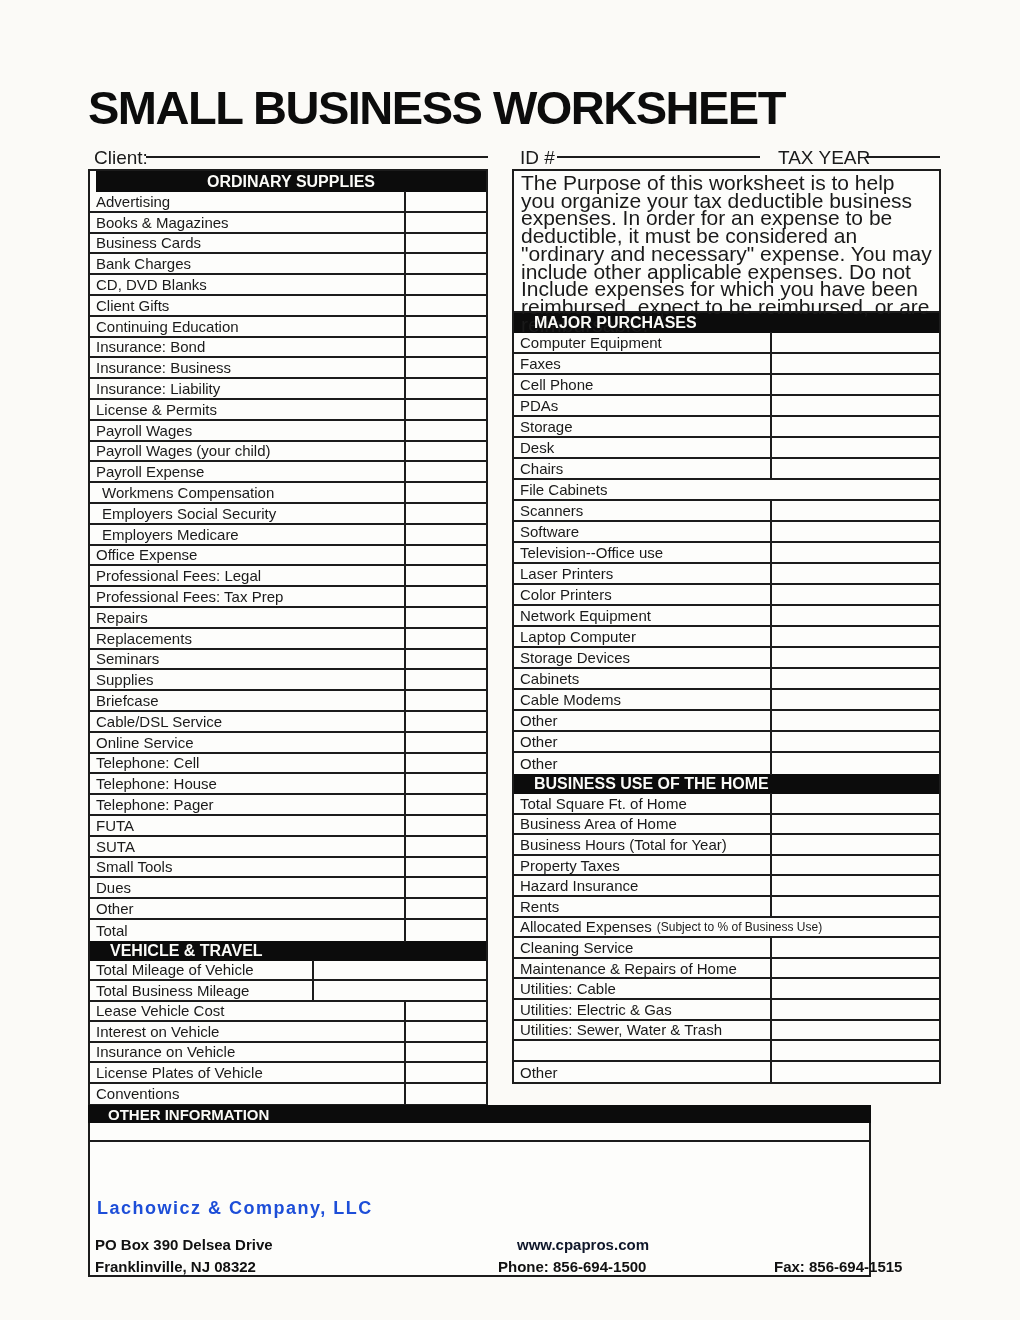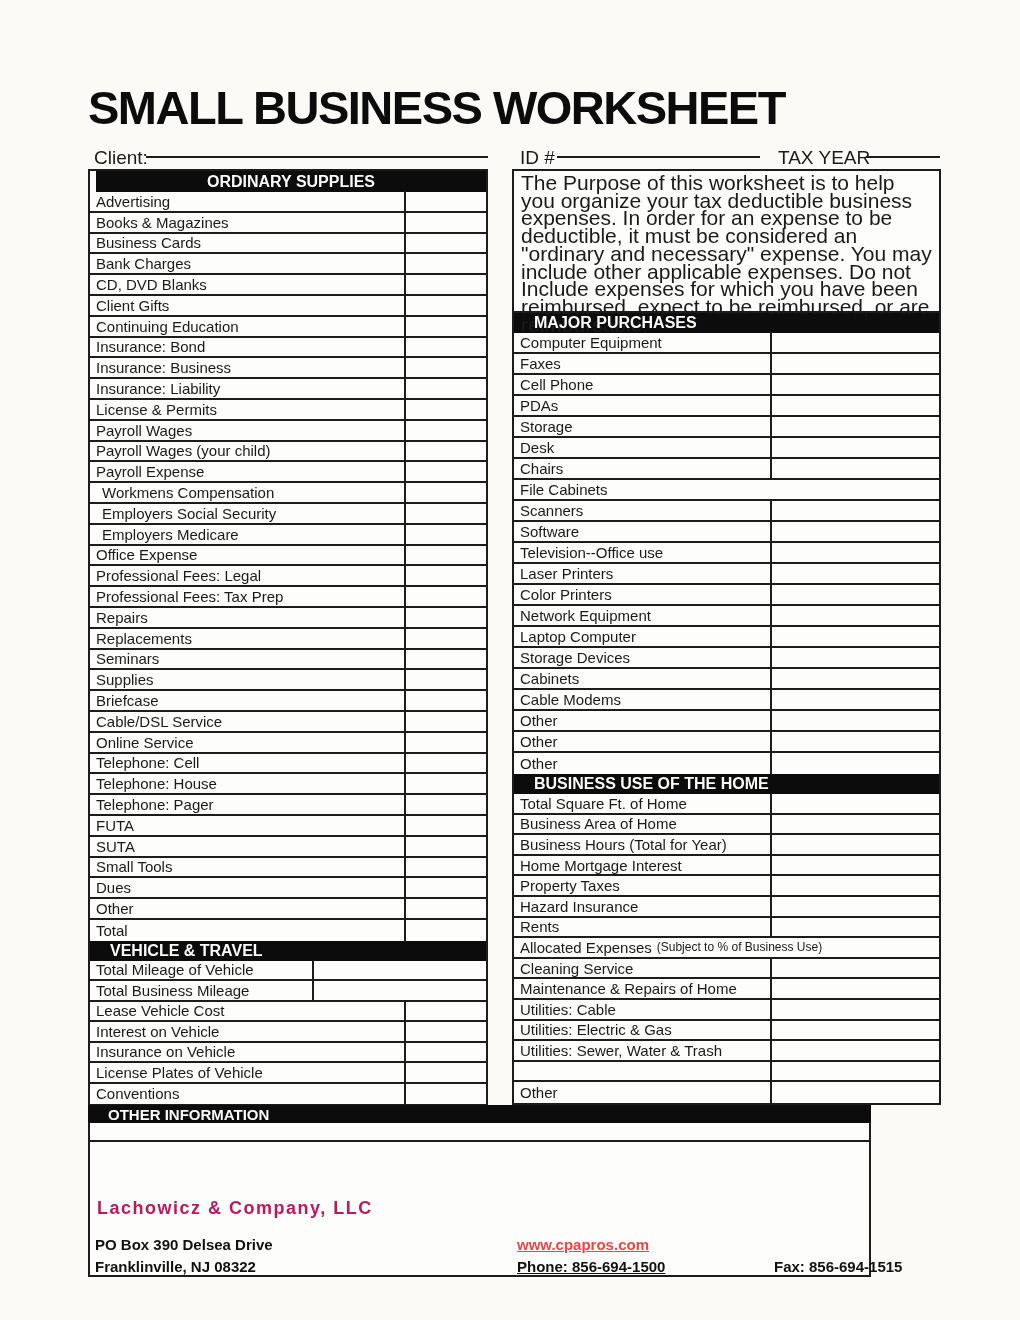--- a/index.html
+++ b/index.html
@@ -371,10 +371,6 @@
           </div>
           <div class="row">
             <span class="cell-label">Business Hours (Total for Year)</span>
-            <div class="divider"></div>
-          </div>
-          <div class="row">
-            <span class="cell-label">Home Mortgage Interest</span>
             <div class="divider"></div>
           </div>
           <div class="row">

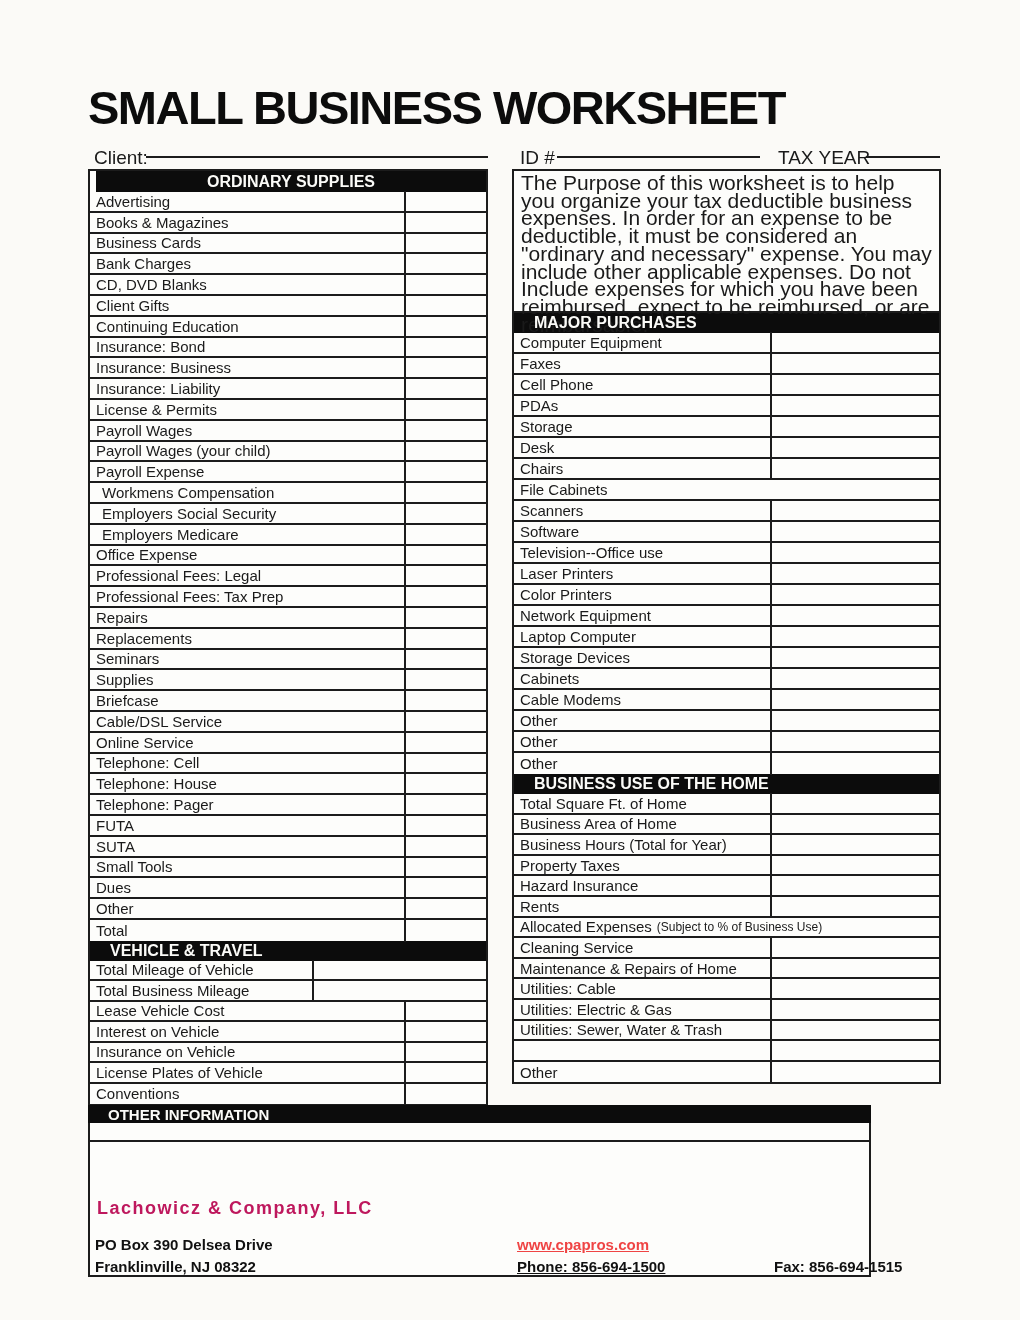--- a/index.html
+++ b/index.html
@@ -66,7 +66,7 @@
   }
   .company{
     position:absolute;left:7px;top:56px;font-size:18px;font-weight:bold;
-    letter-spacing:1.5px;white-space:nowrap;color:#be185d;
+    letter-spacing:1.5px;white-space:nowrap;color:#1d4ed8;
   }
   .ft{position:absolute;font-size:15px;font-weight:bold;white-space:nowrap;color:#111;}
   .addr1{left:5px;top:94px;}

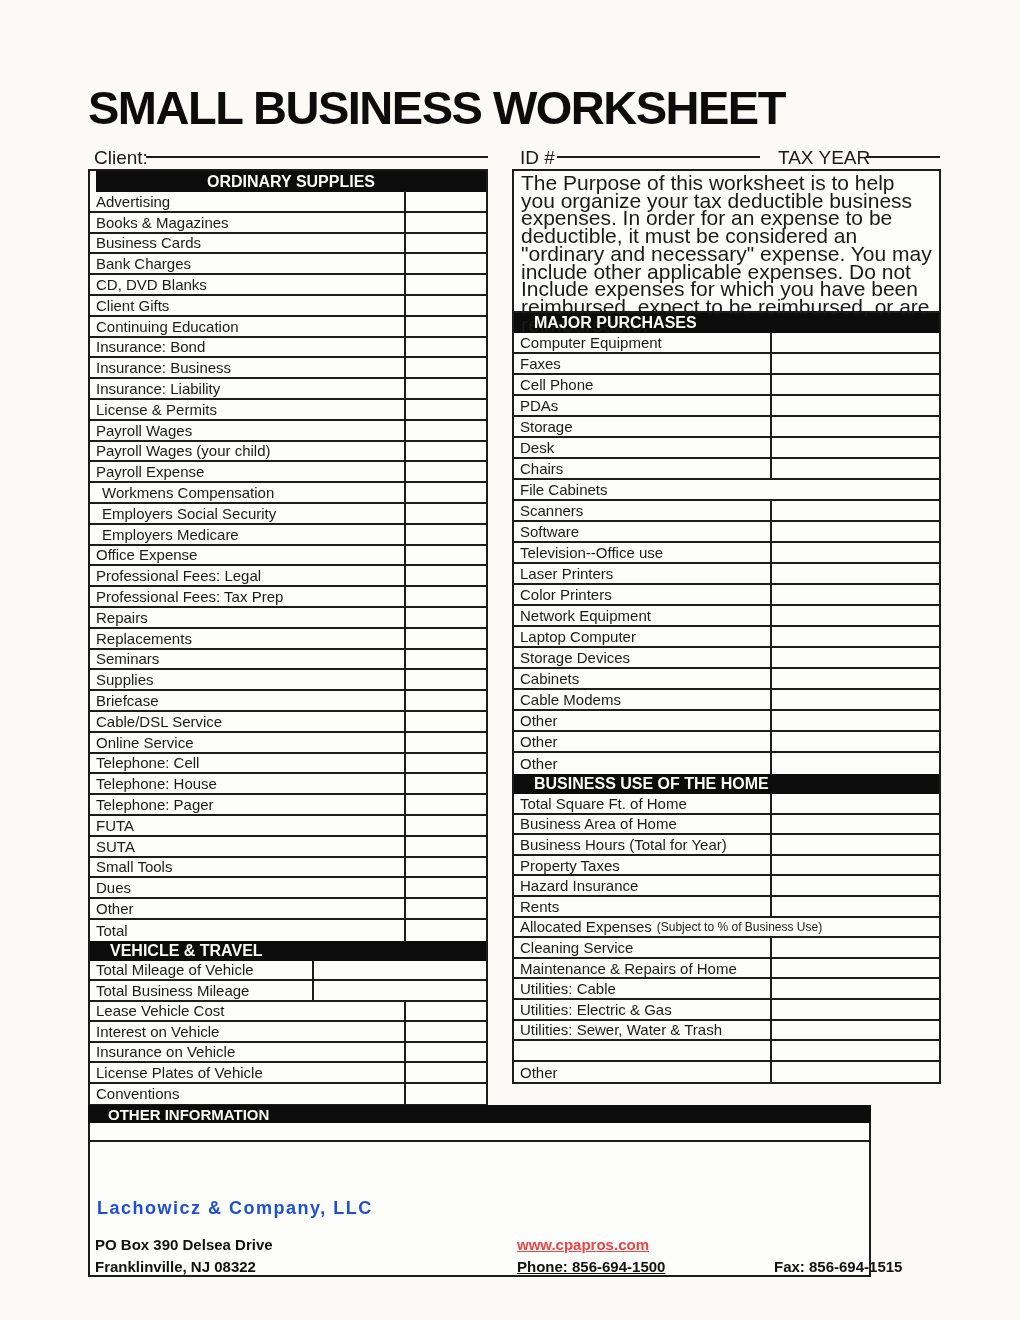--- a/index.html
+++ b/index.html
@@ -71,7 +71,7 @@
   .ft{position:absolute;font-size:15px;font-weight:bold;white-space:nowrap;color:#111;}
   .addr1{left:5px;top:94px;}
   .addr2{left:5px;top:116px;}
-  .website{left:427px;top:94px;color:#ef4444;text-decoration:underline;cursor:pointer;}
+  .website{left:427px;top:94px;color:#0f172a;cursor:pointer;}
   .phone{left:427px;top:116px;text-decoration:underline;}
   .fax{left:684px;top:116px;}
 </style>

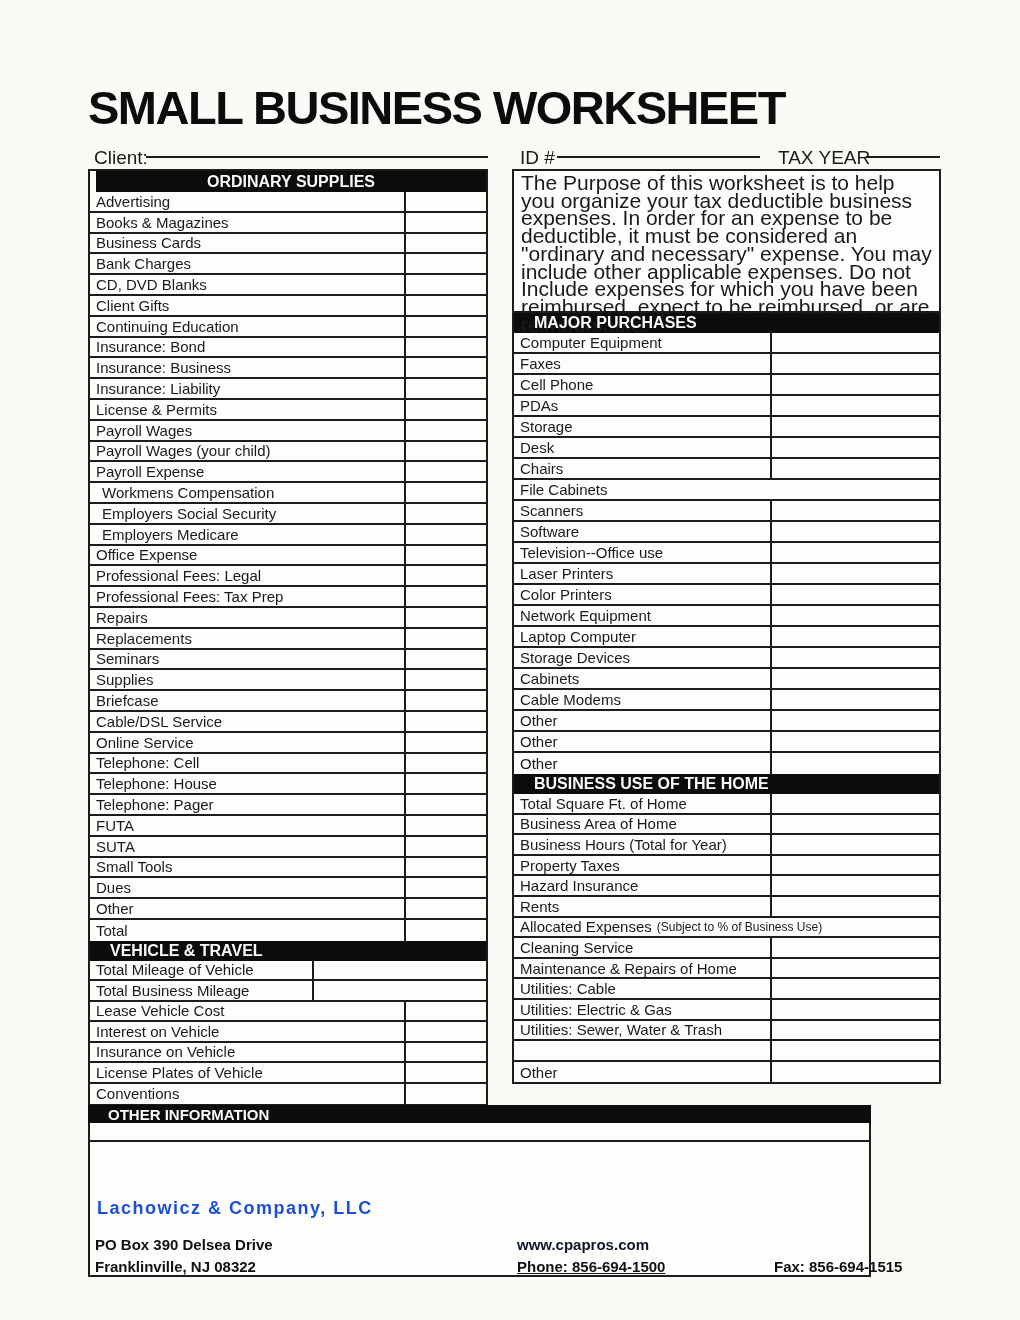--- a/index.html
+++ b/index.html
@@ -72,7 +72,7 @@
   .addr1{left:5px;top:94px;}
   .addr2{left:5px;top:116px;}
   .website{left:427px;top:94px;color:#0f172a;cursor:pointer;}
-  .phone{left:427px;top:116px;text-decoration:underline;}
+  .phone{left:408px;top:116px;}
   .fax{left:684px;top:116px;}
 </style>
 </head>

